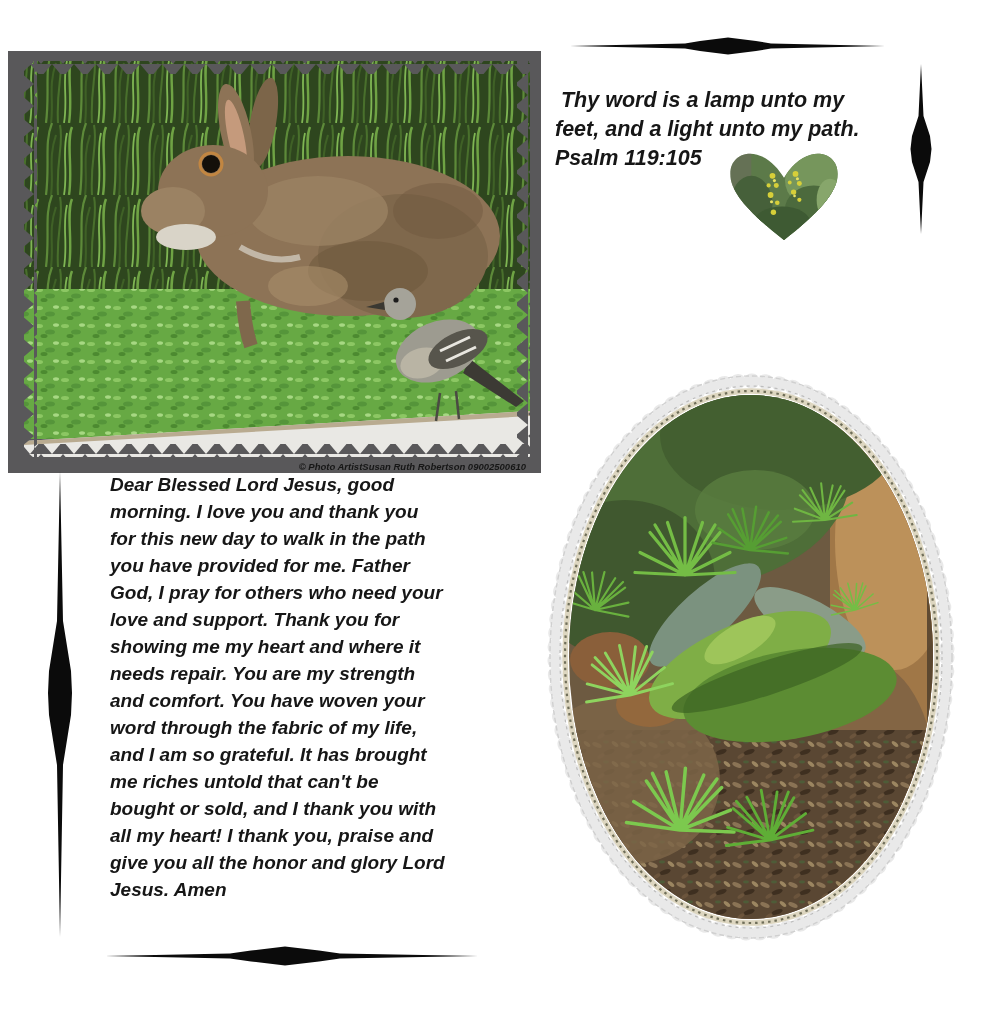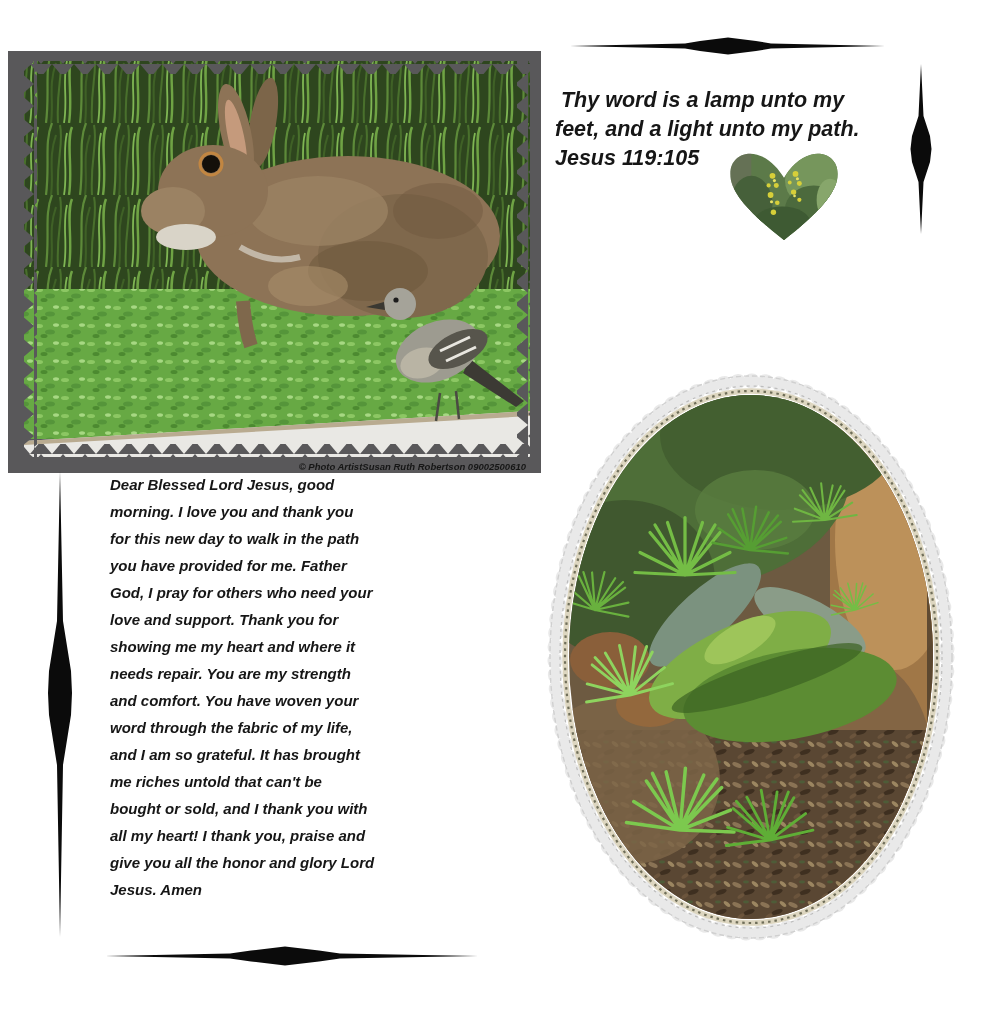--- a/index.html
+++ b/index.html
@@ -161,7 +161,7 @@
 
   <div id="scripture" class="abs"> Thy word is a lamp unto my
 feet, and a light unto my path.
-Jesus 119:105</div>
+Psalm 119:105</div>
 
   <div id="heart-photo" class="abs">
     <svg viewBox="0 0 128 100">

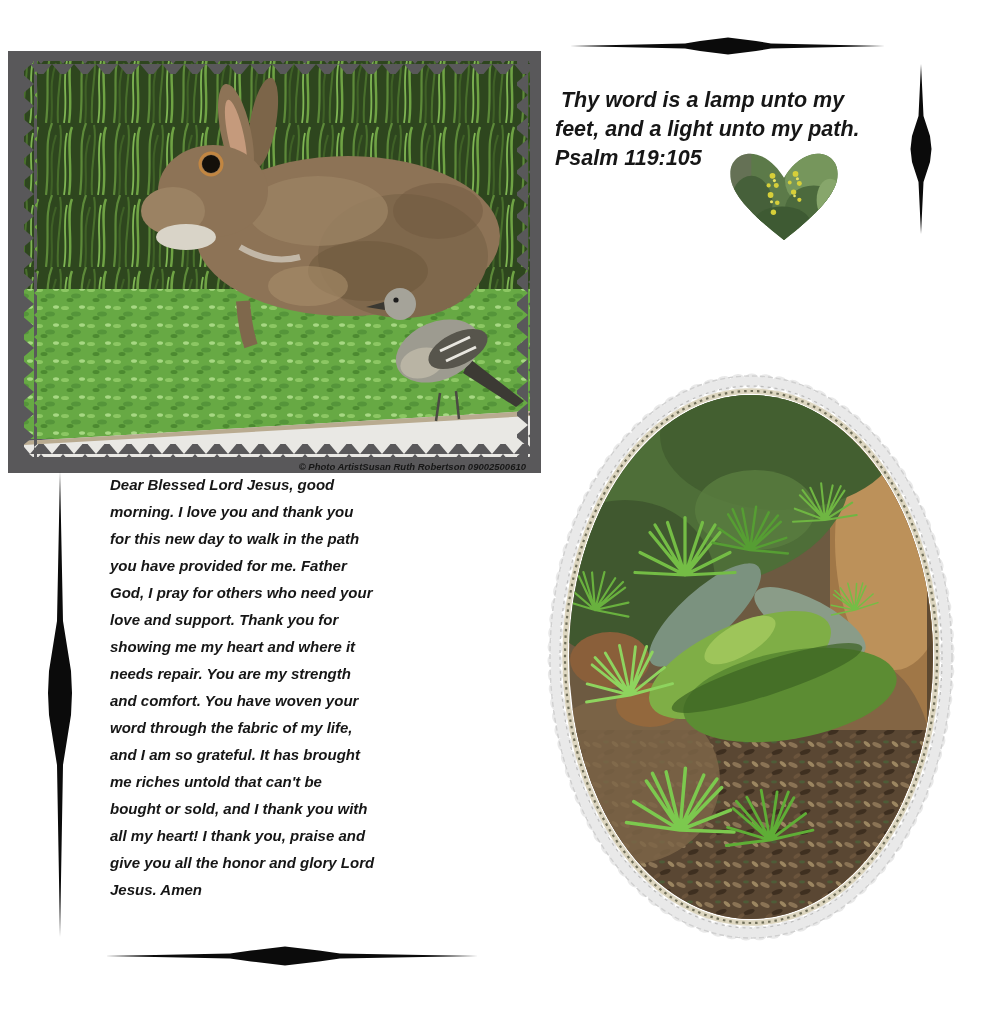--- a/index.html
+++ b/index.html
@@ -38,7 +38,7 @@
     left:110px;top:471px;width:375px;
     color:var(--ink);
     font-weight:bold;font-style:italic;
-    font-size:15px;line-height:27px;
+    font-size:19px;line-height:27px;
     white-space:pre-wrap;
   }
   

